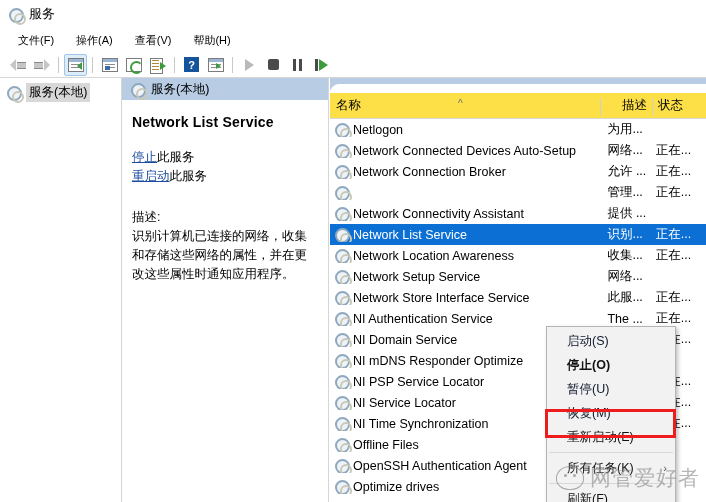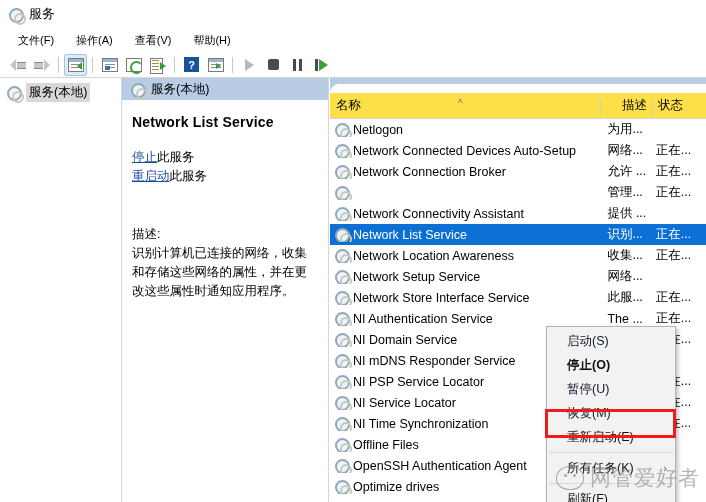--- a/index.html
+++ b/index.html
@@ -139,7 +139,7 @@
   #svc-title{ font-size:14px; font-weight:bold; letter-spacing:.2px; margin-bottom:18px;}
   .lnk{ color:#1a4b9c; text-decoration:underline; cursor:pointer; }
   .lnk-row{ font-size:12.5px; line-height:19px; }
-  #desc-block{ margin-top:39px; font-size:12.5px; line-height:19px; }
+  #desc-block{ margin-top:22px; font-size:12.5px; line-height:19px; }
 
   
   #listcol{

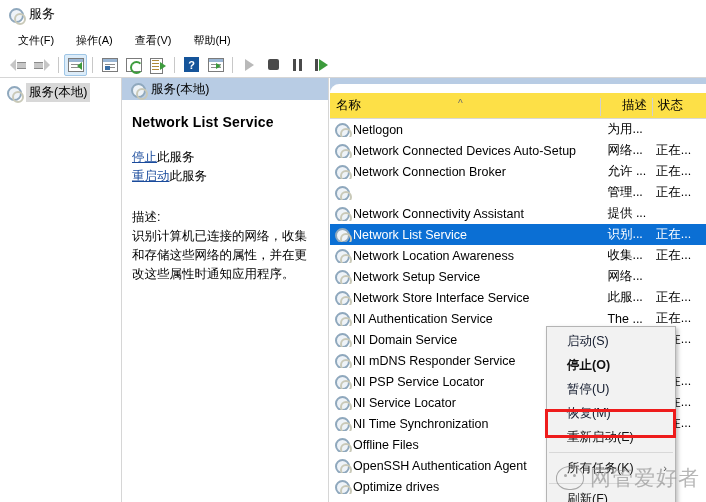--- a/index.html
+++ b/index.html
@@ -435,7 +435,7 @@
           <div class="row">
             <div class="cn">
               <span class="gear"></span>
-              <span>NI mDNS Responder Service</span>
+              <span>NI mDNS Responder Optimize</span>
             </div>
             <div class="cd">Adv...</div>
             <div class="cs"></div>

